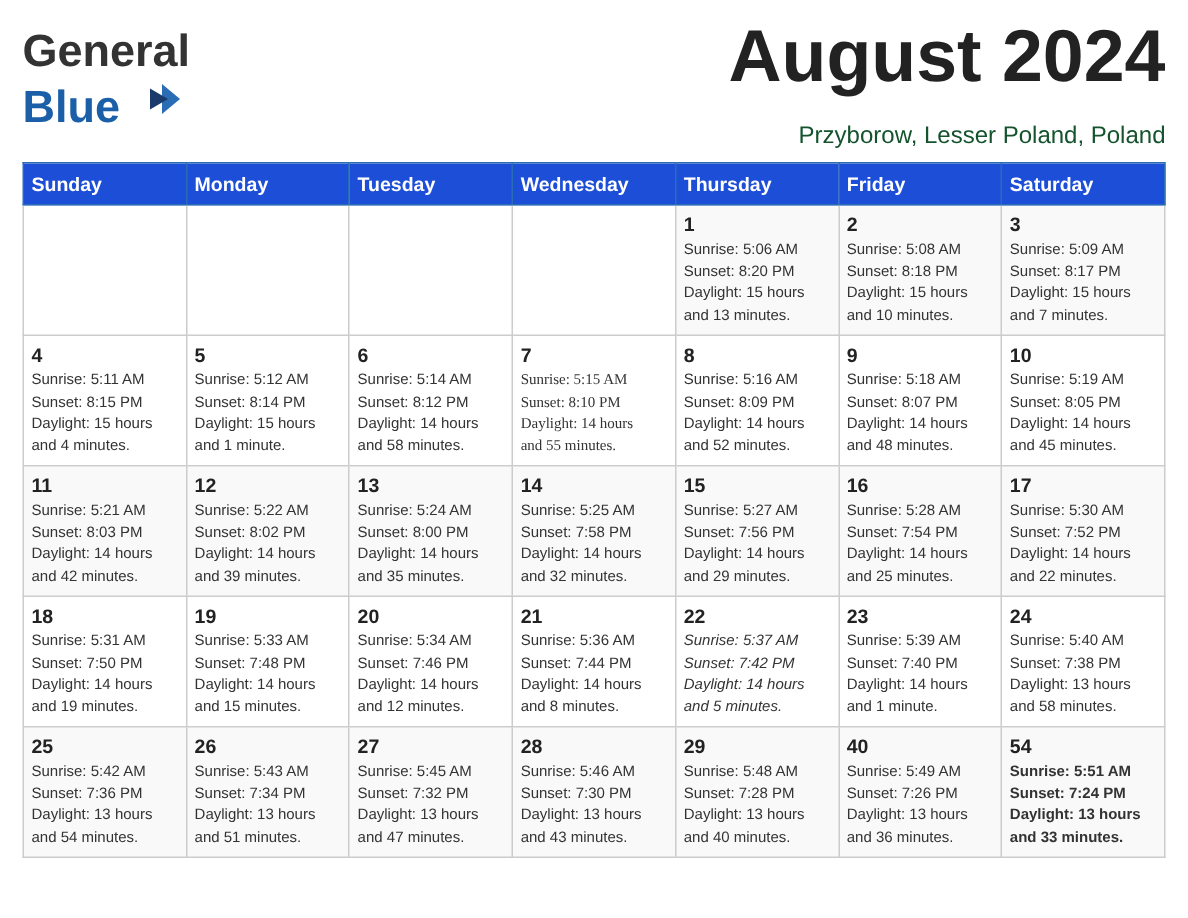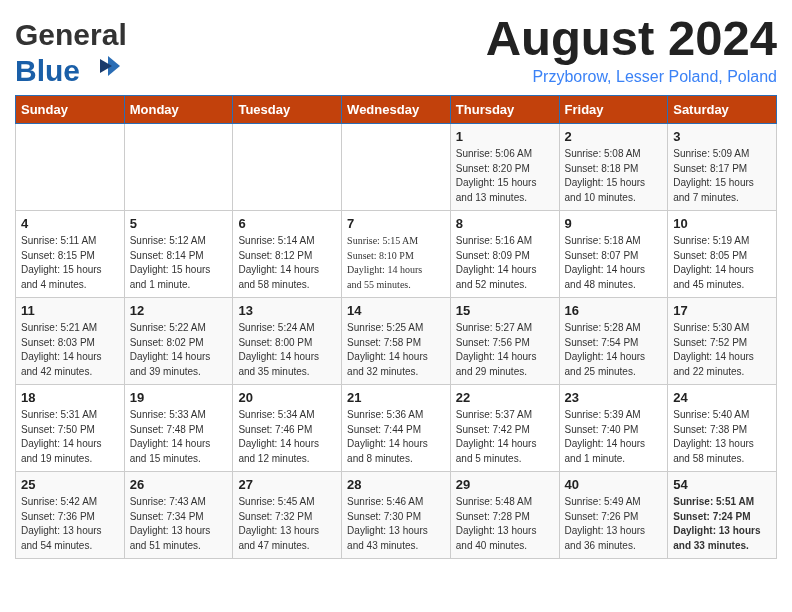--- a/index.html
+++ b/index.html
@@ -43,8 +43,8 @@
     }
     .calendar-subtitle {
       font-size: 16px;
-      color: #3b82f6;
-      margin-top: 2px;
+      color: #14532d;
+      margin-top: 16px;
     }
     table {
       width: 100%;

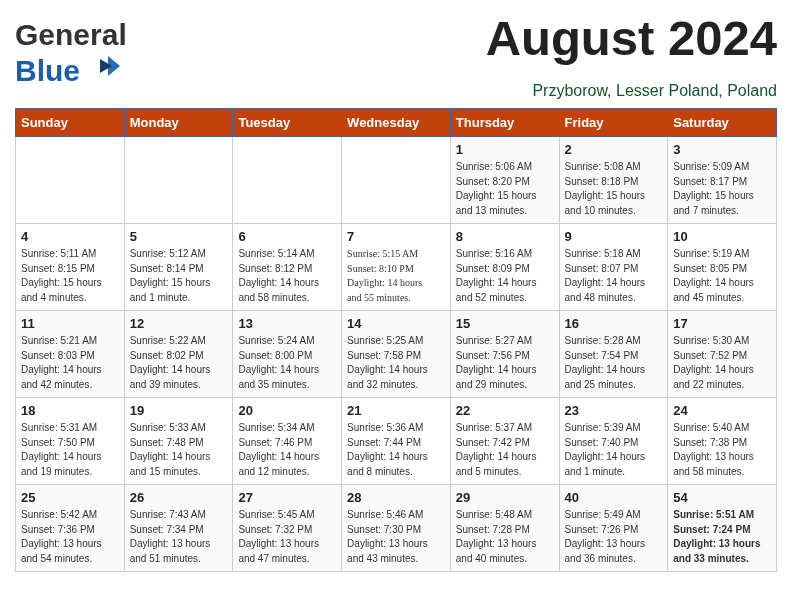--- a/index.html
+++ b/index.html
@@ -52,7 +52,7 @@
       font-size: 11px;
     }
     thead tr th {
-      background-color: #c2410c;
+      background-color: #1d4ed8;
       color: #fff;
       padding: 6px 5px;
       text-align: left;

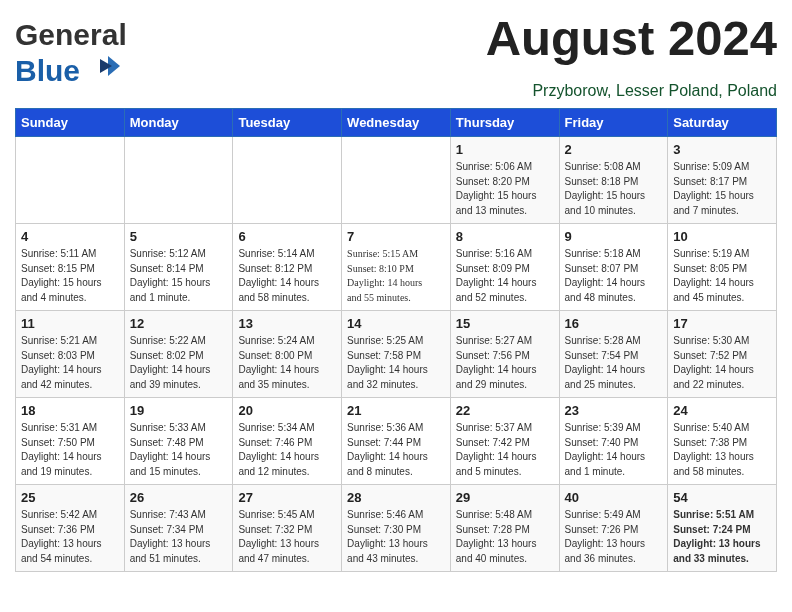--- a/index.html
+++ b/index.html
@@ -283,7 +283,7 @@
         </td>
         <td>
           <div class="day-number">22</div>
-          <div class="day-info" style="white-space: pre-line;">Sunrise: 5:37 AM
+          <div class="day-info" style="white-space: pre-line; font-style: italic;">Sunrise: 5:37 AM
 Sunset: 7:42 PM
 Daylight: 14 hours
 and 5 minutes.</div>

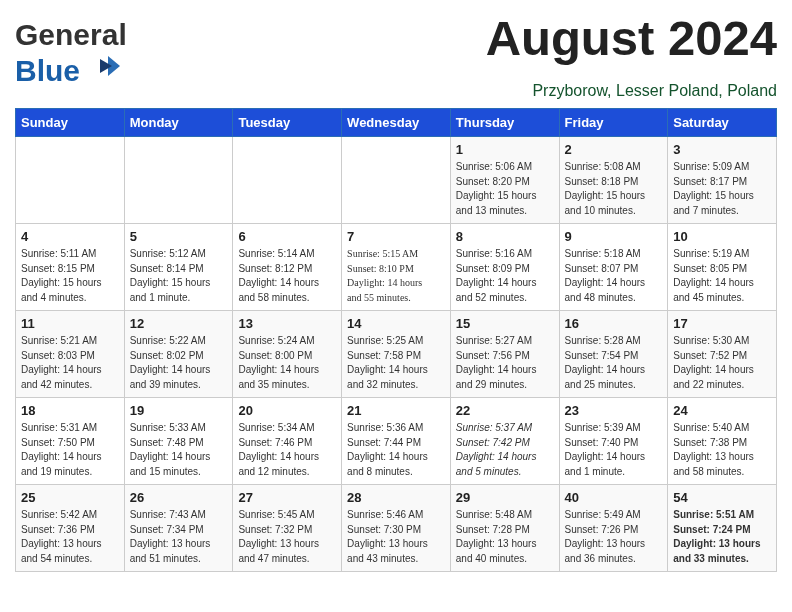--- a/index.html
+++ b/index.html
@@ -313,7 +313,7 @@
         </td>
         <td>
           <div class="day-number">26</div>
-          <div class="day-info" style="white-space: pre-line;">Sunrise: 7:43 AM
+          <div class="day-info" style="white-space: pre-line;">Sunrise: 5:43 AM
 Sunset: 7:34 PM
 Daylight: 13 hours
 and 51 minutes.</div>

